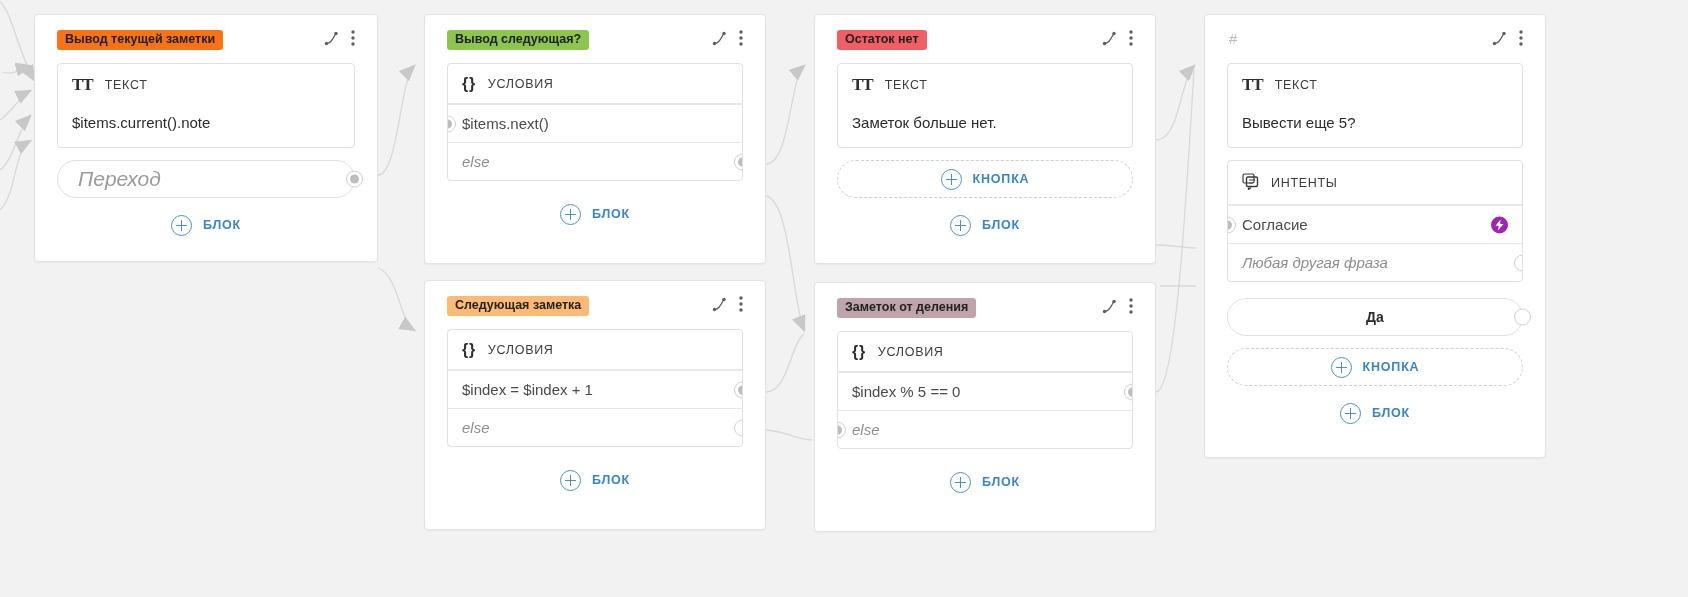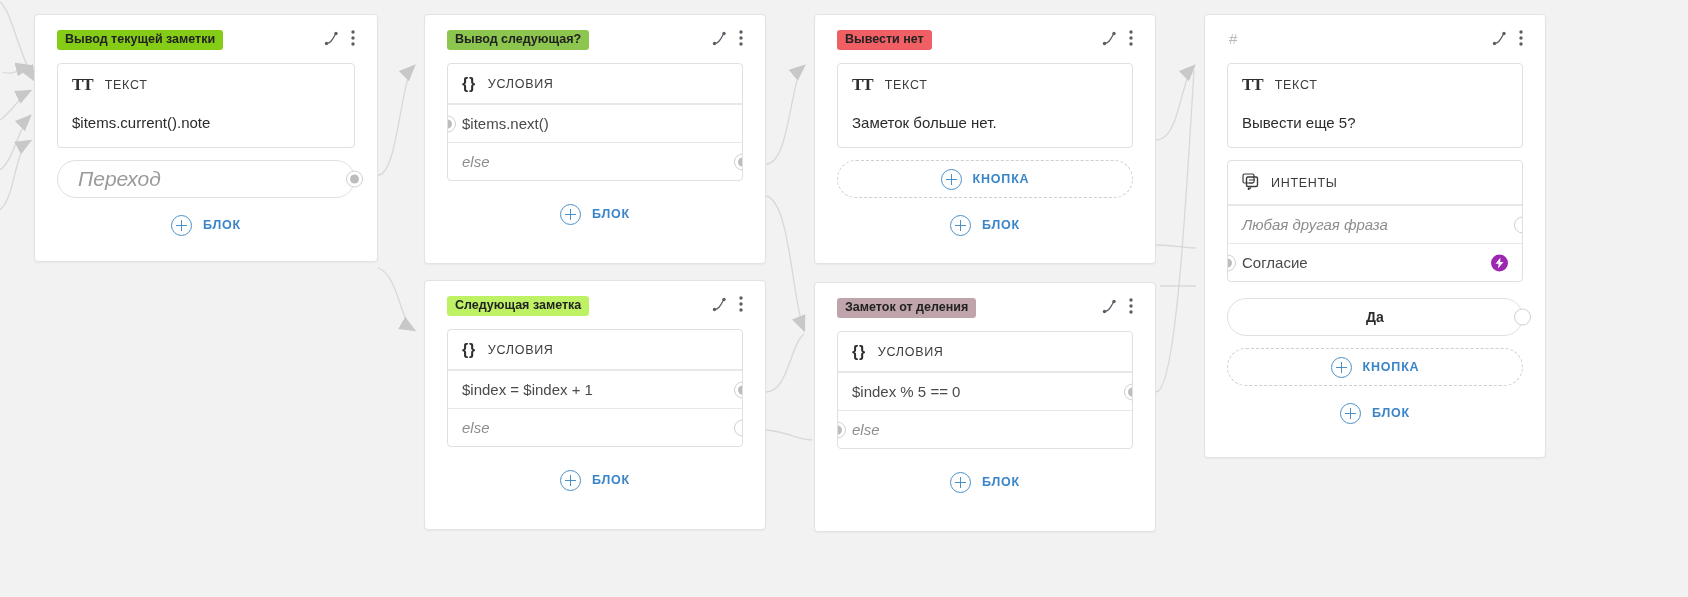--- a/index.html
+++ b/index.html
@@ -162,7 +162,7 @@
 
   <div class="card" style="left:34px; top:14px; width:344px; height:248px;">
     <div class="card-head">
-      <span class="badge" style="background:#84cc16">Вывод текущей заметки</span>
+      <span class="badge" style="background:#f97316">Вывод текущей заметки</span>
       <span class="head-icons">
         <span class="ic">
           <svg width="15" height="15" viewBox="0 0 15 15">

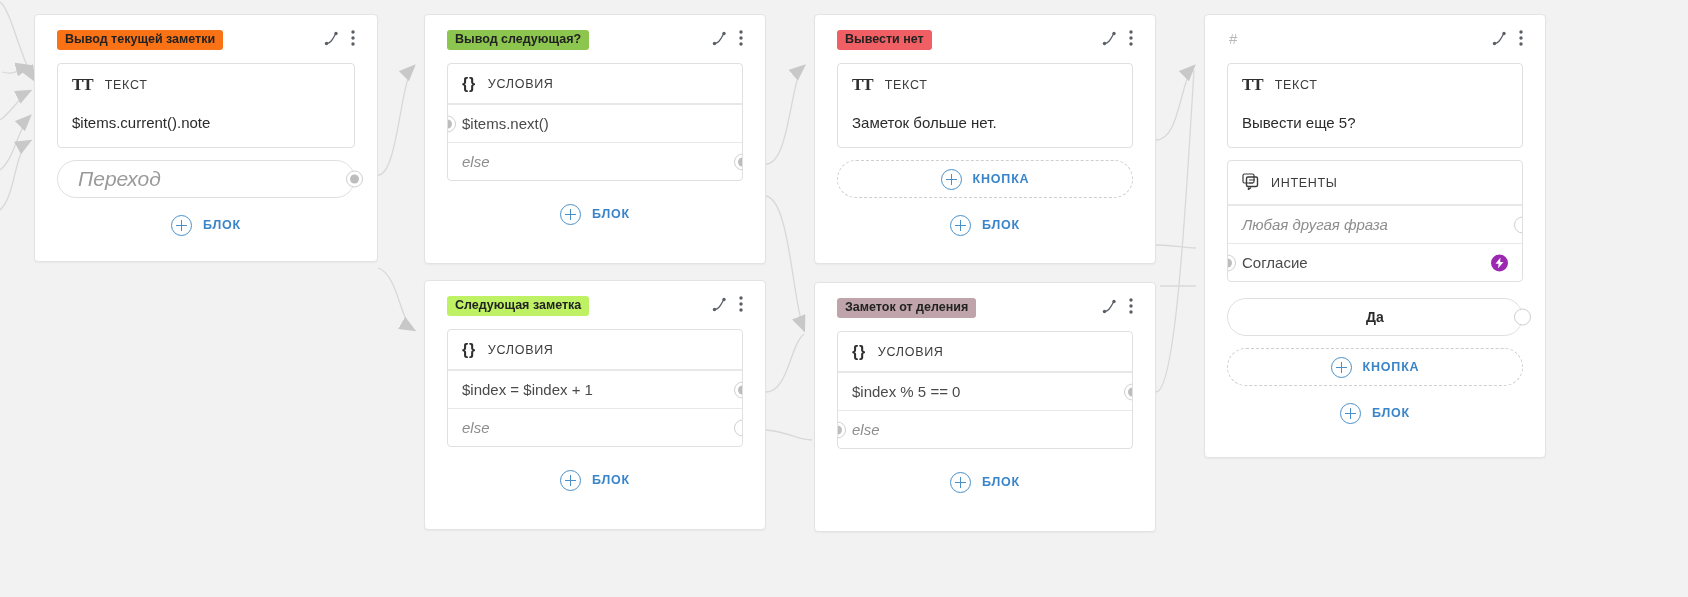--- a/index.html
+++ b/index.html
@@ -244,7 +244,7 @@
 
   <div class="card" style="left:814px; top:14px; width:342px; height:250px;">
     <div class="card-head">
-      <span class="badge" style="background:#ef5f63">Вывести нет</span>
+      <span class="badge" style="background:#ef5f63">Остаток нет</span>
       <span class="head-icons">
         <span class="ic">
           <svg width="15" height="15" viewBox="0 0 15 15">

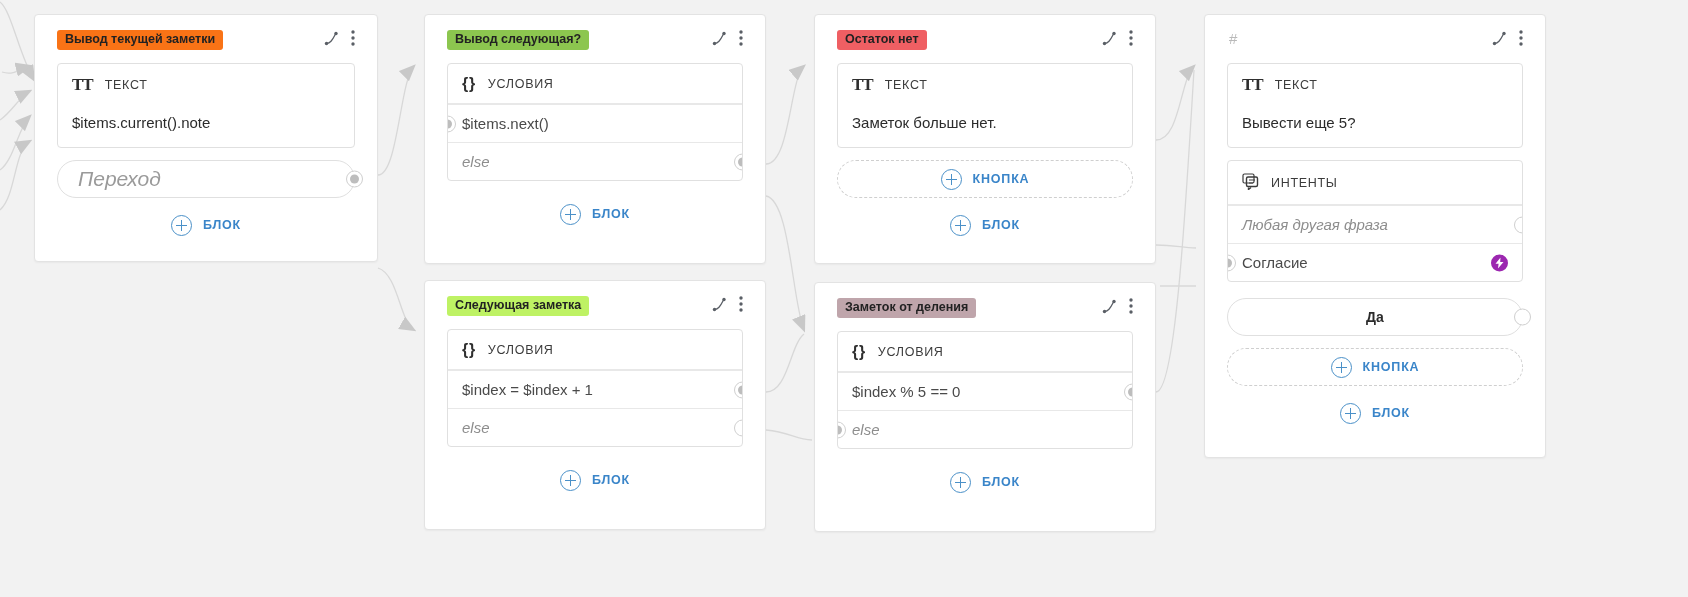--- a/index.html
+++ b/index.html
@@ -325,10 +325,6 @@
         <span>ИНТЕНТЫ</span>
       </div>
       <div class="row">
-        <span class="txt italic">Любая другая фраза</span>
-        <span class="knob right"></span>
-      </div>
-      <div class="row">
         <span class="knob filled left"></span>
         <span class="txt">Согласие</span>
         <span class="zap">
@@ -337,6 +333,10 @@
             </svg>
         </span>
       </div>
+      <div class="row">
+        <span class="txt italic">Любая другая фраза</span>
+        <span class="knob right"></span>
+      </div>
     </div>
 
     <div class="pill solid" style="margin-top:16px;">

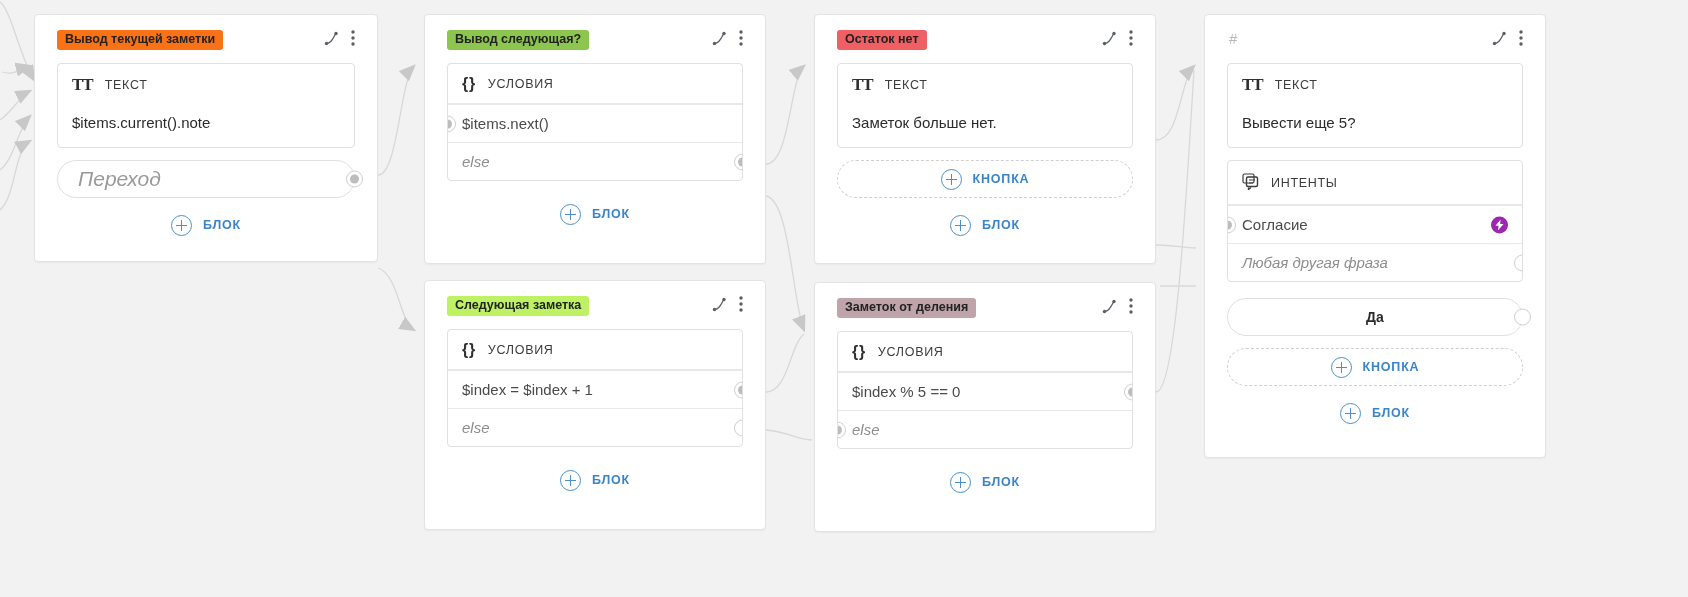--- a/index.html
+++ b/index.html
@@ -357,7 +357,7 @@
 
   <div class="card" style="left:424px; top:280px; width:342px; height:250px;">
     <div class="card-head">
-      <span class="badge" style="background:#bef264">Следующая заметка</span>
+      <span class="badge" style="background:#fdba74">Следующая заметка</span>
       <span class="head-icons">
         <span class="ic">
           <svg width="15" height="15" viewBox="0 0 15 15">

